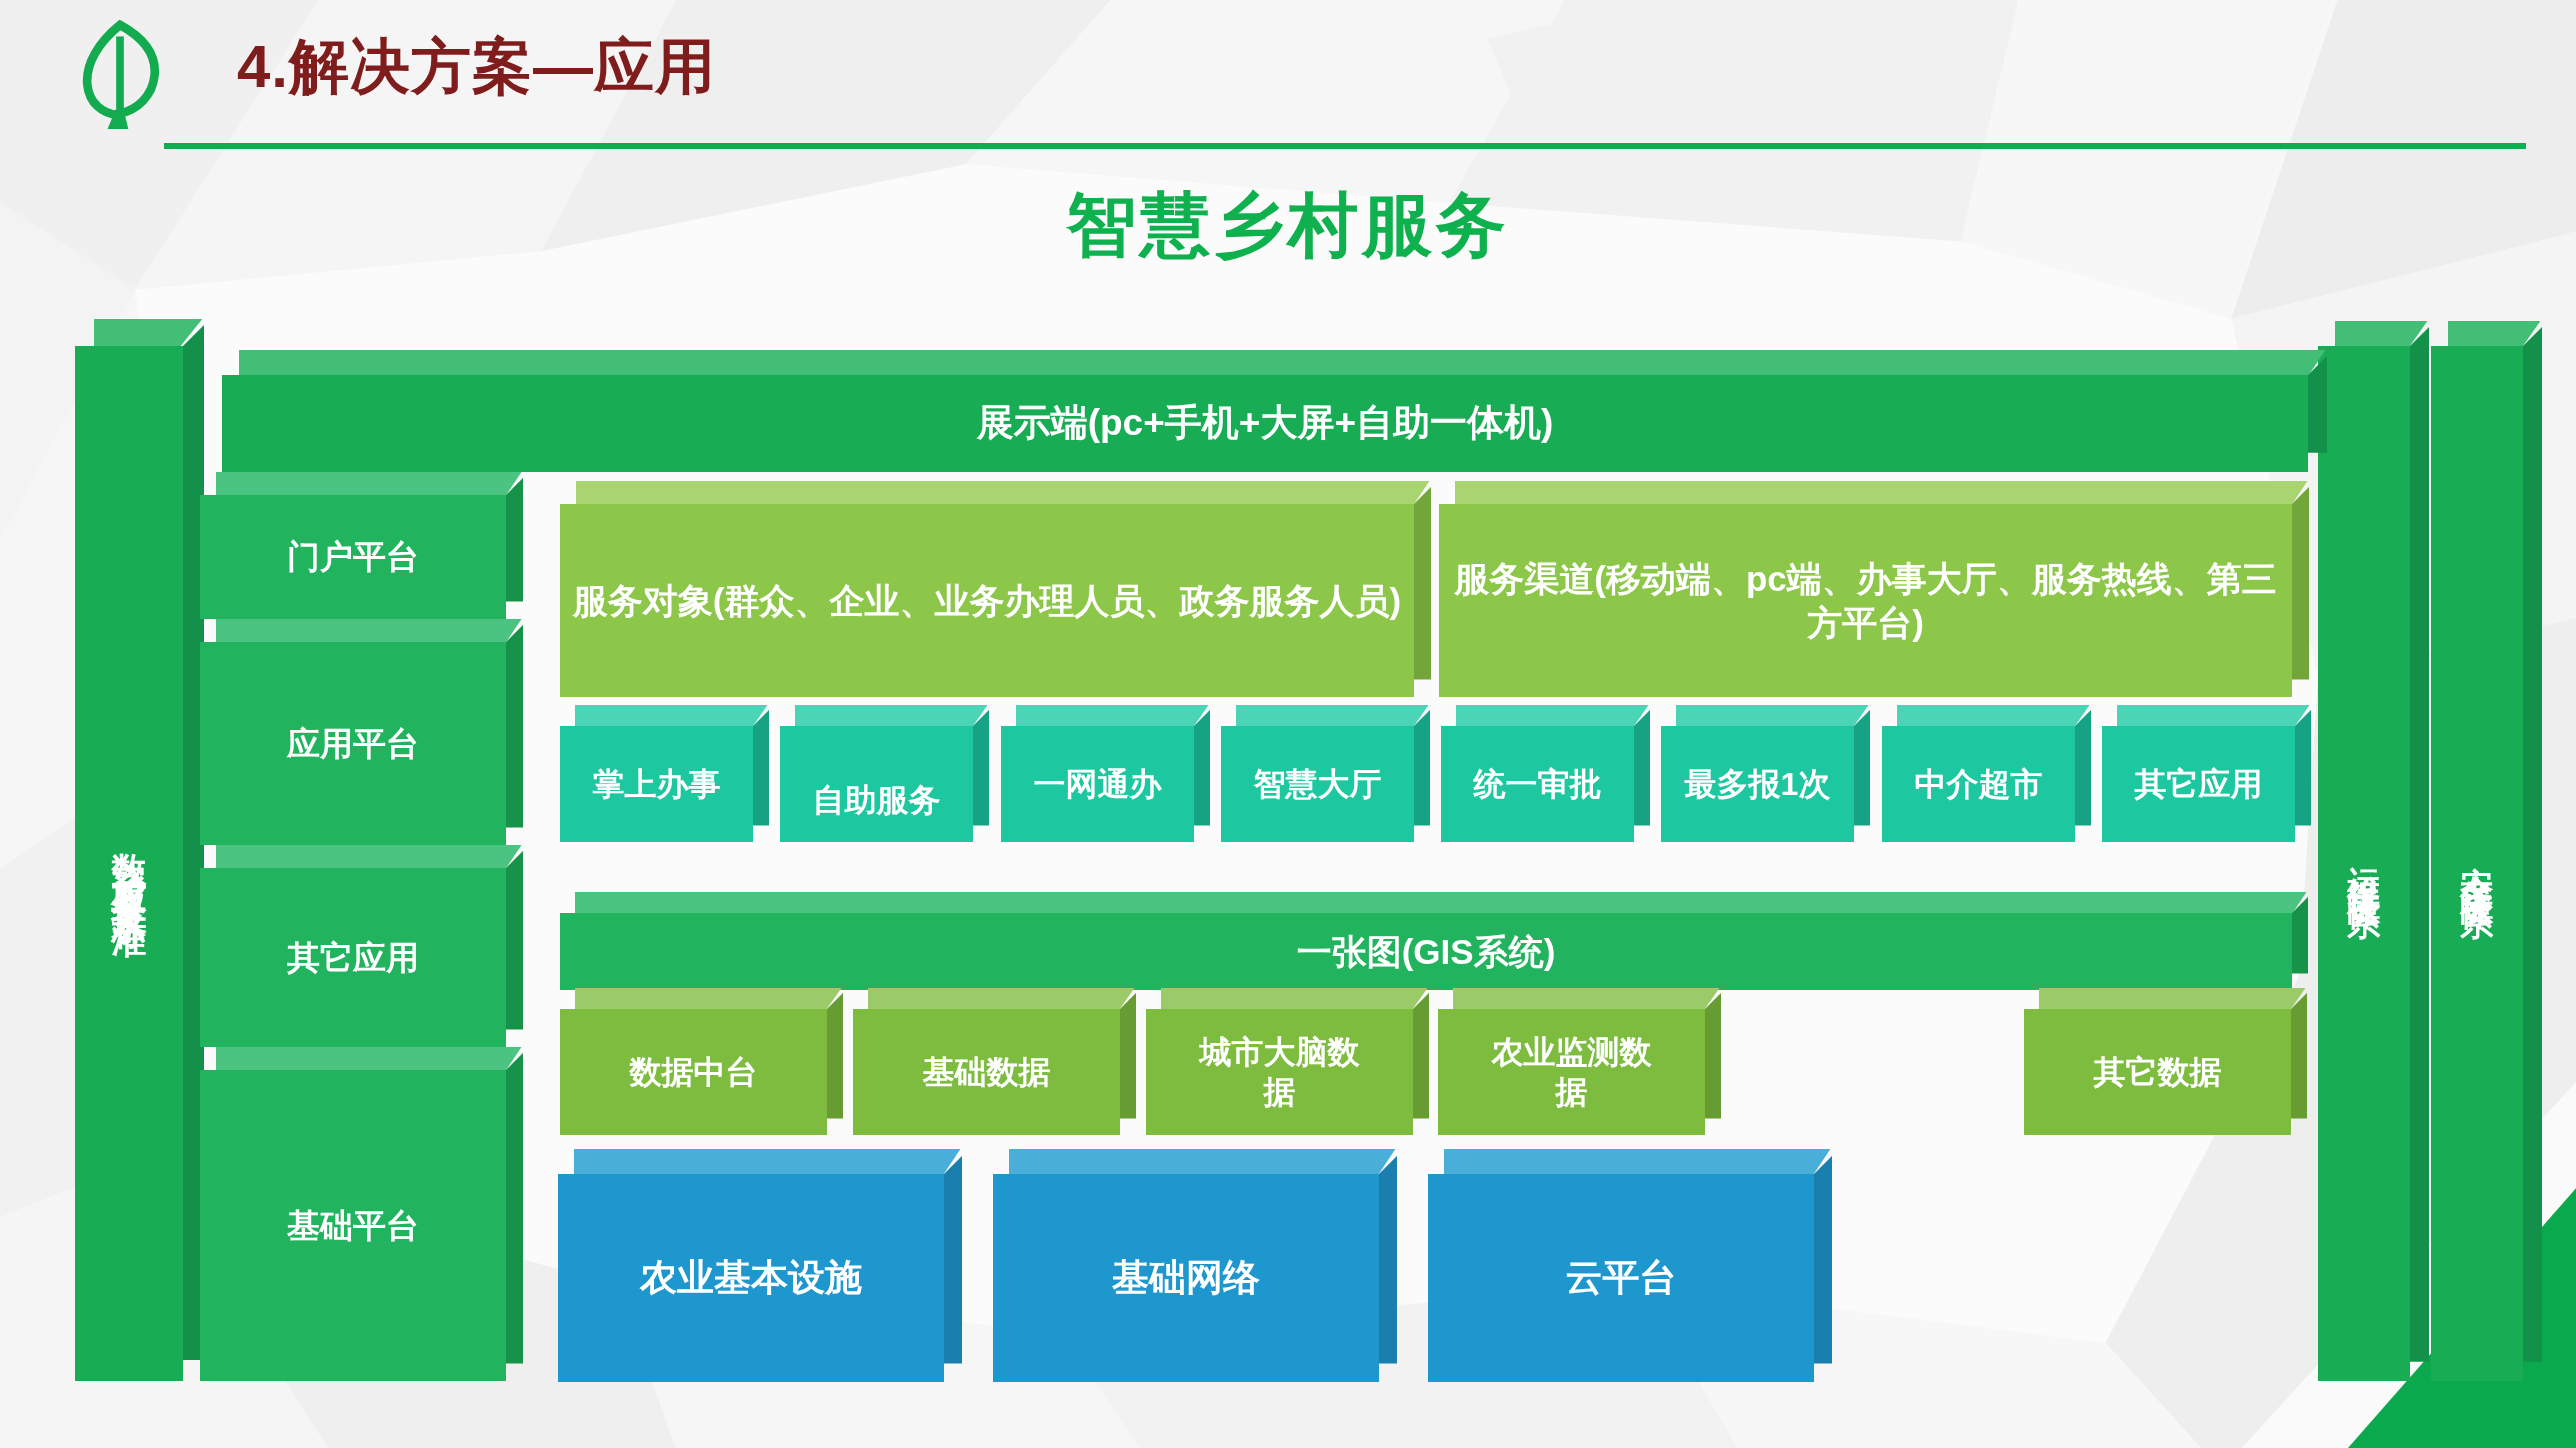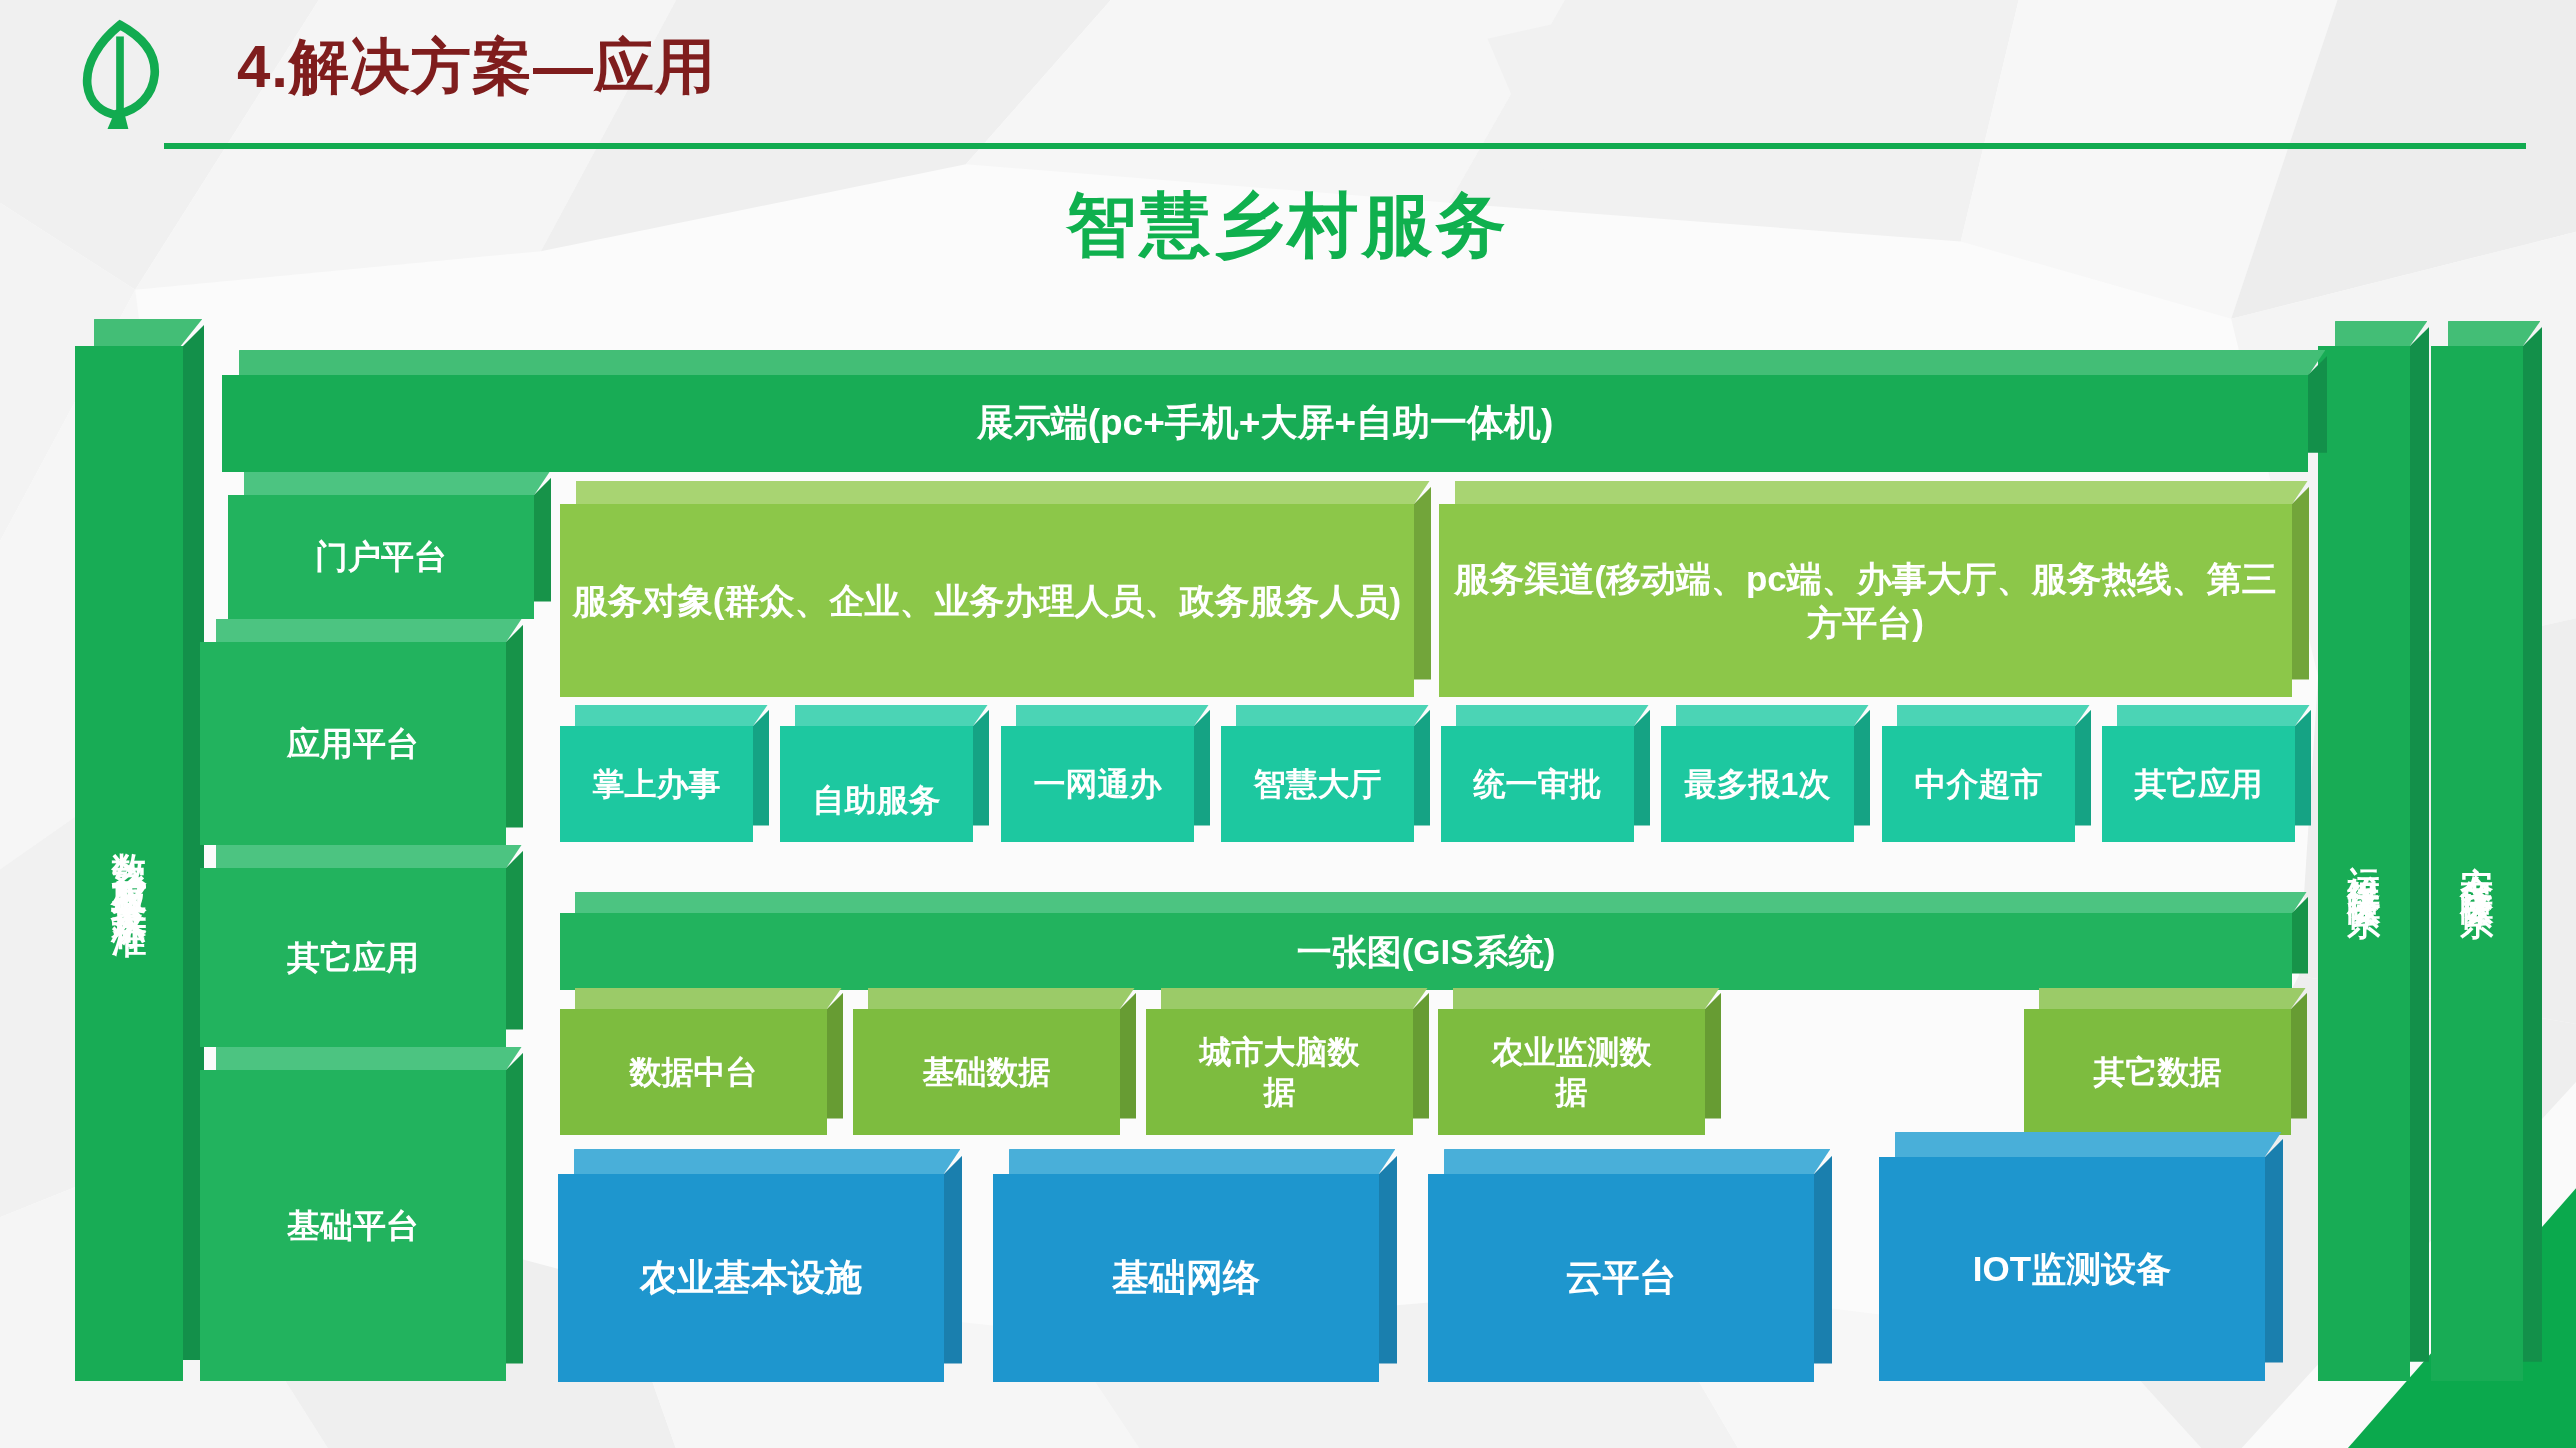--- a/index.html
+++ b/index.html
@@ -152,7 +152,7 @@
     </div>
   </div>
 
-  <div class="box" style="left:200px; top:495px; width:306px; height:124px;margin-left:28px;">
+  <div class="box" style="left:200px; top:495px; width:306px; height:124px;">
     <div class="face-top c-green2-top" style="height:23px; top:-23px; left:15.5px; width:306px; clip-path:polygon(0 0,100% 0,95% 100%,-5% 100%);"></div>
     <div class="face-right c-green2-right" style="width:17.4px; right:-17.4px; top:-17.4px; height:124px; clip-path:polygon(100% 0,100% 100%,0 100%,0 17.4px);"></div>
     <div class="face-front c-green2">

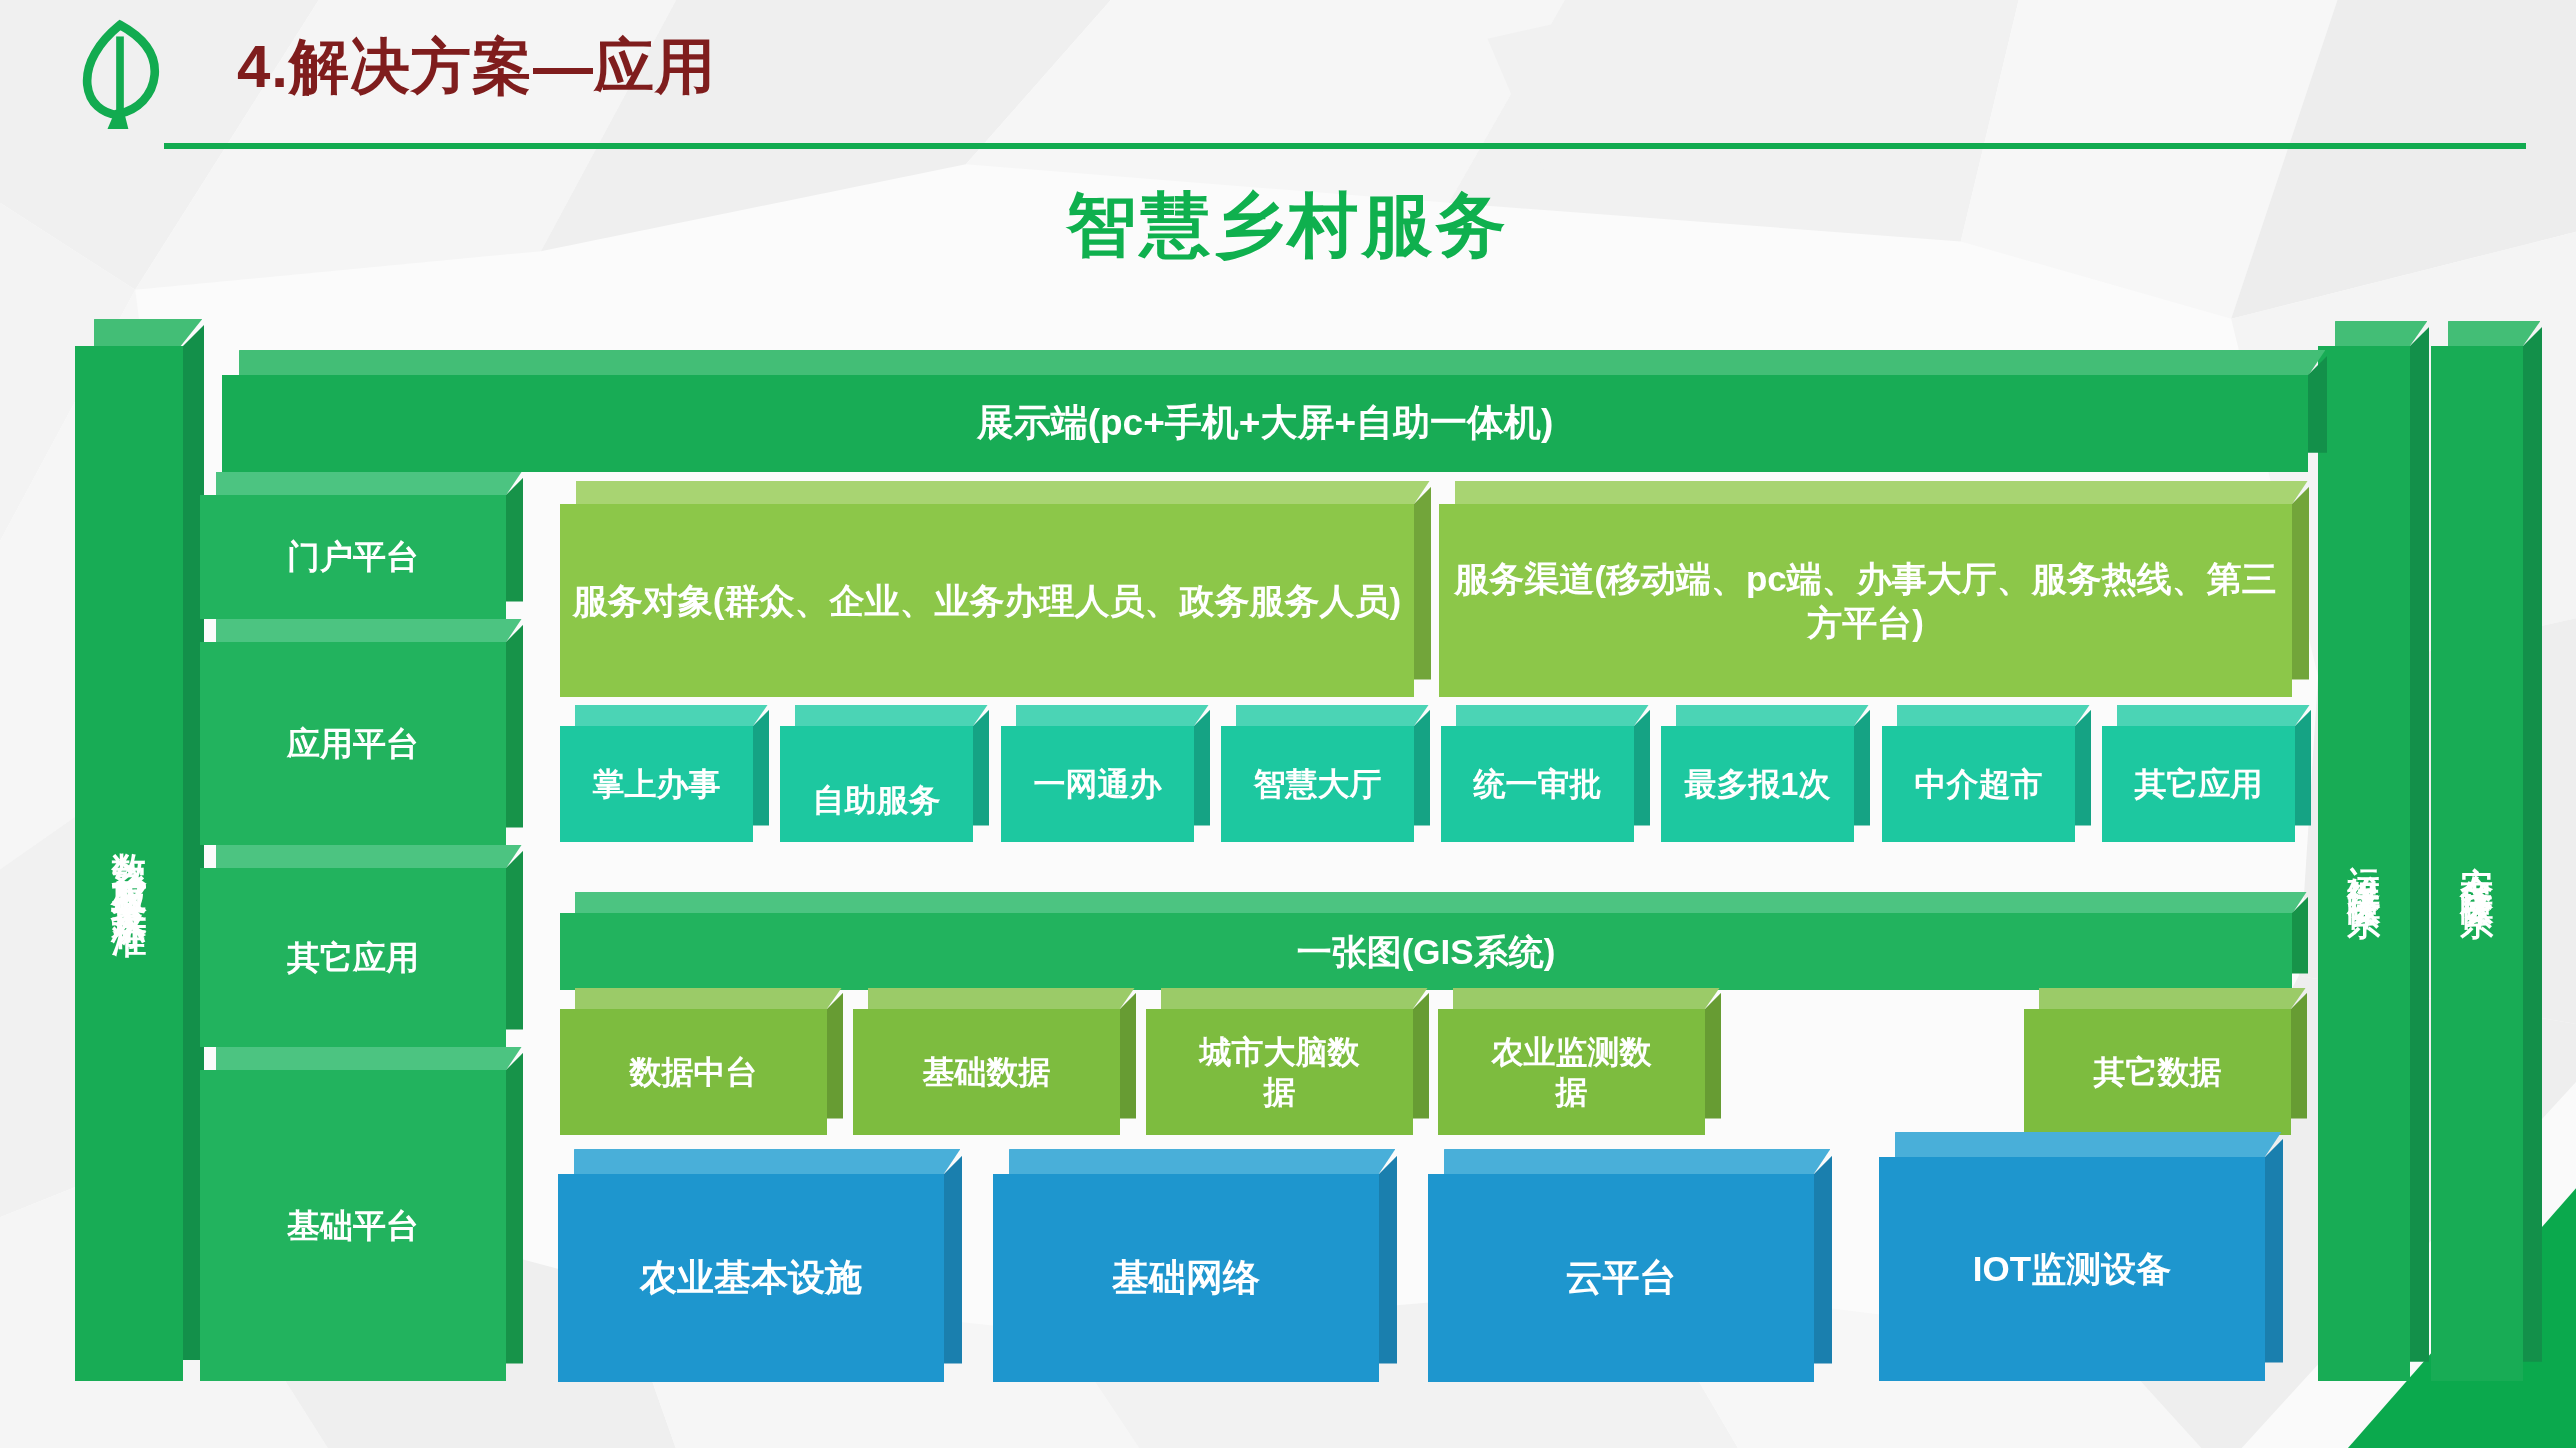--- a/index.html
+++ b/index.html
@@ -337,13 +337,6 @@
     </div>
   </div>
 
-  <div class="box" style="left:1879px; top:1157px; width:386px; height:224px;">
-    <div class="face-top c-blue-top" style="height:25px; top:-25px; left:16.4px; width:386px; clip-path:polygon(0 0,100% 0,95.7% 100%,-4.2% 100%);"></div>
-    <div class="face-right c-blue-right" style="width:18.4px; right:-18.4px; top:-18.4px; height:224px; clip-path:polygon(100% 0,100% 100%,0 100%,0 18.4px);"></div>
-    <div class="face-front c-blue">
-      <span style="font-size:35px;">IOT监测设备</span>
-    </div>
-  </div>
 
 </div>
 

